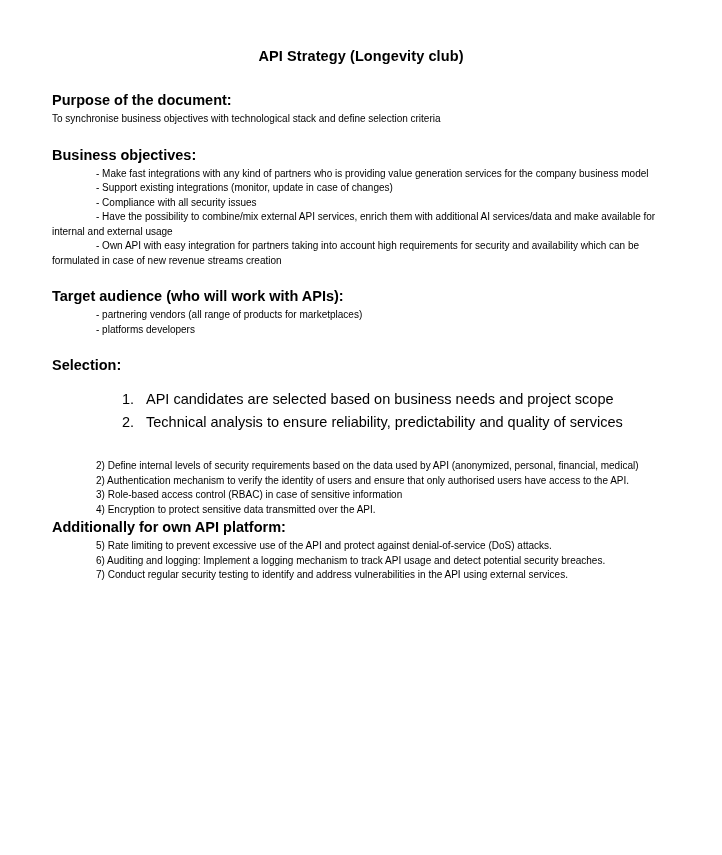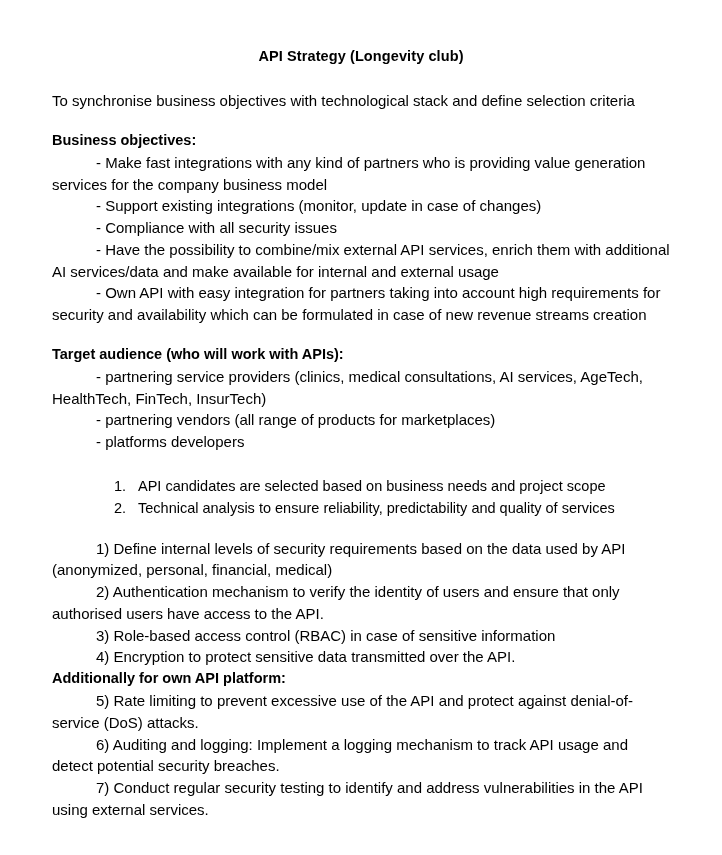--- a/index.html
+++ b/index.html
@@ -72,6 +72,7 @@
   <div class="doc-title">API Strategy (Longevity club)</div>
 
   <div class="section">
+    <div class="heading">Purpose of the document:</div>
     <p class="para">To synchronise business objectives with technological stack and define selection criteria</p>
   </div>
 

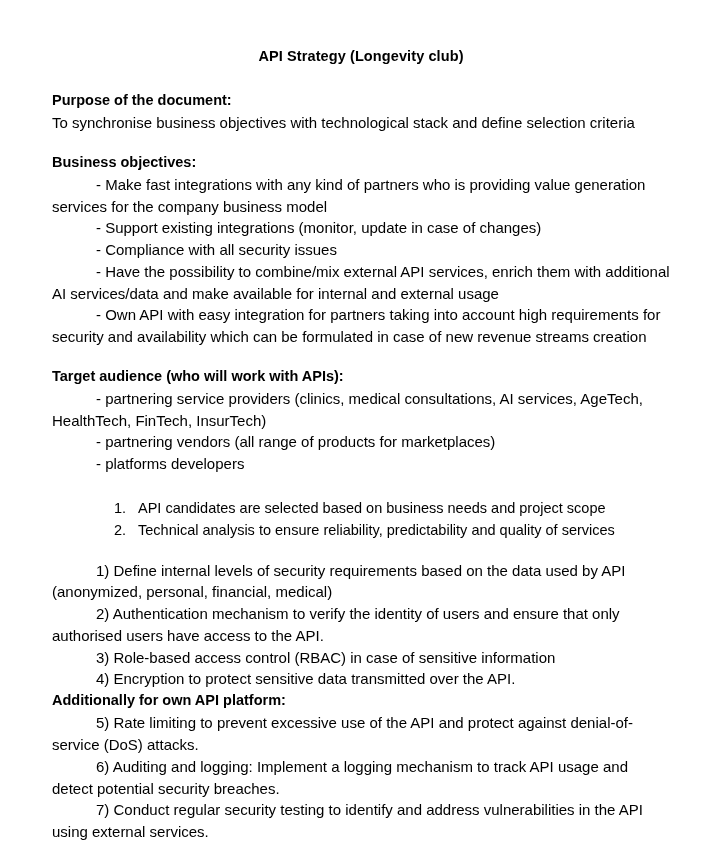--- a/index.html
+++ b/index.html
@@ -39,7 +39,7 @@
     line-height: 1.45;
   }
   .para {
-    font-size: 15px;
+    font-size: 10px;
     line-height: 1.45;
     margin: 0;
     text-align: left;

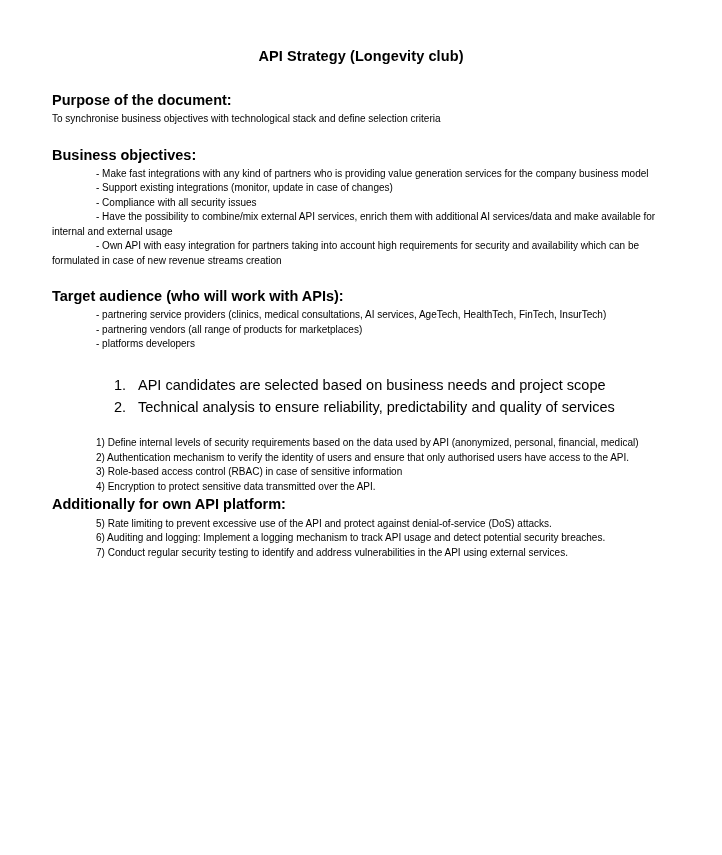--- a/index.html
+++ b/index.html
@@ -91,7 +91,6 @@
 
   <div class="section">
     <div class="heading">Target audience (who will work with APIs):</div>
-    <p class="para indent">- partnering service providers (clinics, medical consultations, AI services, AgeTech, HealthTech, FinTech, InsurTech)</p>
     <p class="para indent">- partnering vendors (all range of products for marketplaces)</p>
     <p class="para indent">- platforms developers</p>
   </div>

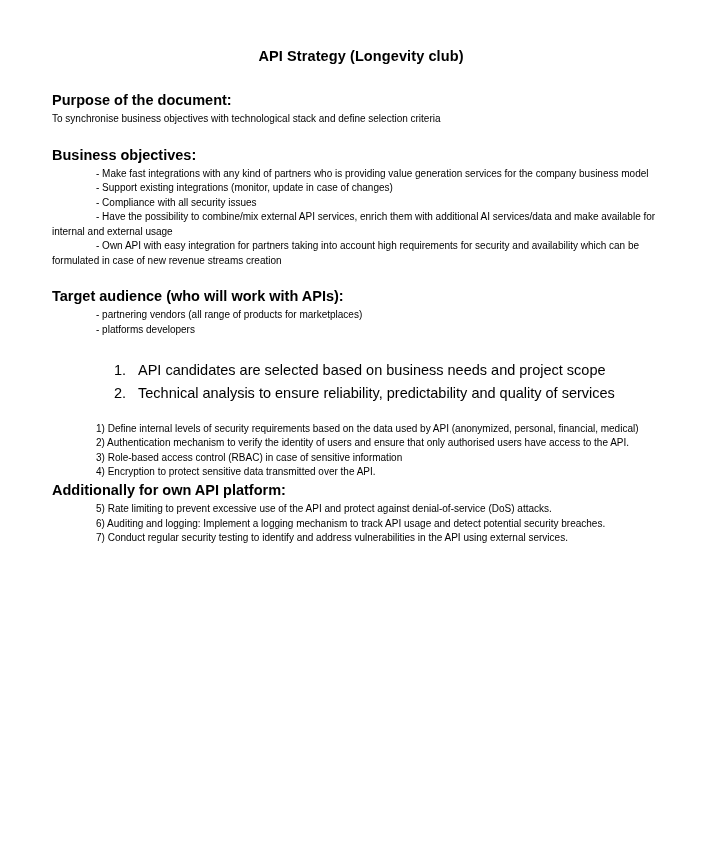--- a/index.html
+++ b/index.html
@@ -98,6 +98,7 @@
   <div class="gap"></div>
 
   <div class="section">
+    <div class="heading">Selection:</div>
     <ol class="numlist">
       <li>API candidates are selected based on business needs and project scope</li>
       <li>Technical analysis to ensure reliability, predictability and quality of services</li>

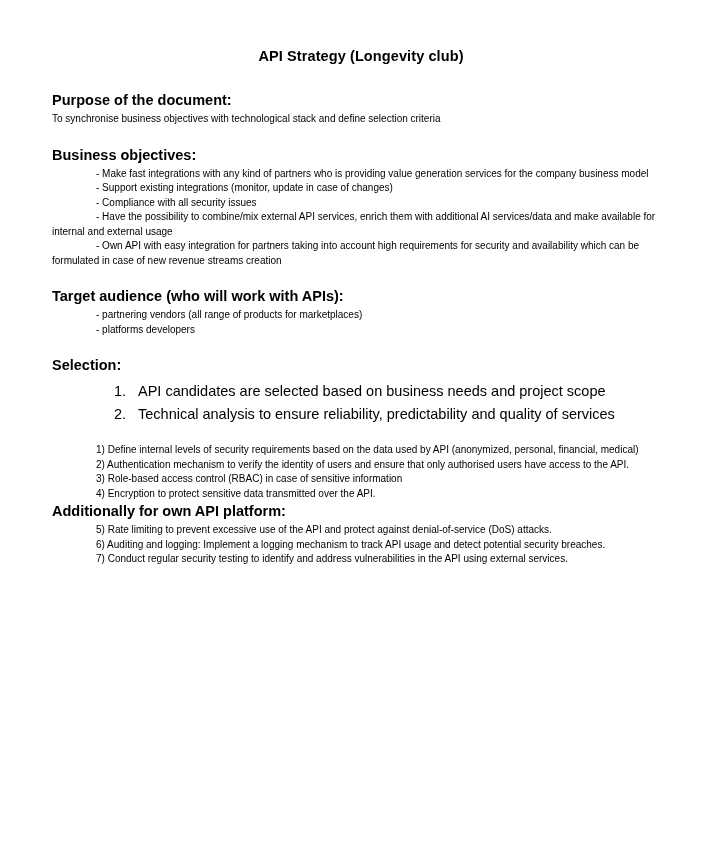--- a/index.html
+++ b/index.html
@@ -54,7 +54,7 @@
     height: 14px;
   }
   .numlist {
-    margin: 4px;
+    margin: 12px;
     padding: 0 0 0 74px;
     font-size: 14.5px;
     line-height: 1.55;

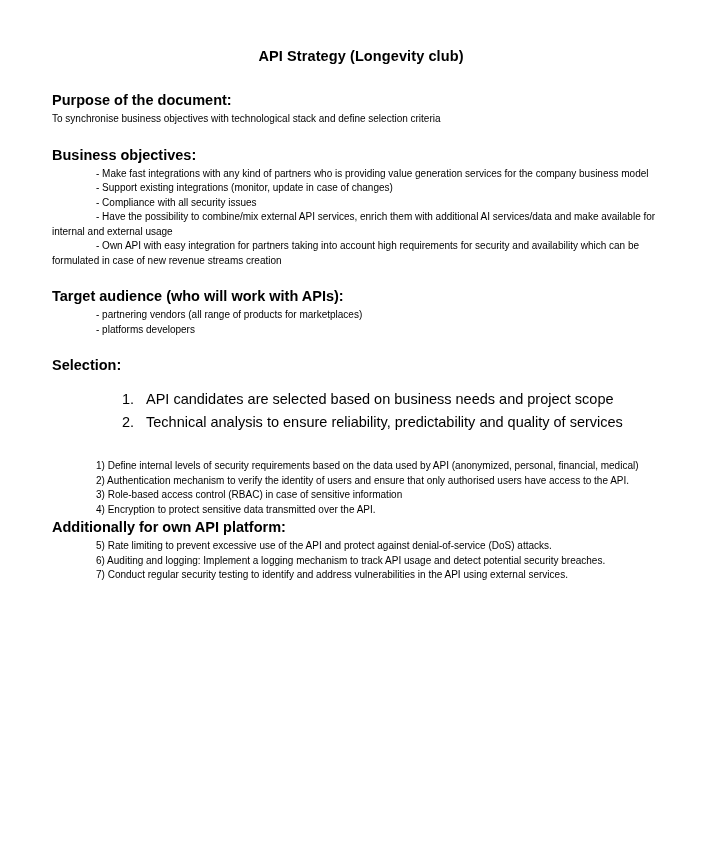--- a/index.html
+++ b/index.html
@@ -108,7 +108,7 @@
   <div class="gap-sm"></div>
 
   <div class="section">
-    <p class="para indent">1) Define internal levels of security requirements based on the data used by API (anonymized, personal, financial, medical)</p>
+    <p class="para indent">2) Define internal levels of security requirements based on the data used by API (anonymized, personal, financial, medical)</p>
     <p class="para indent">2) Authentication mechanism to verify the identity of users and ensure that only authorised users have access to the API.</p>
     <p class="para indent">3) Role-based access control (RBAC) in case of sensitive information</p>
     <p class="para indent">4) Encryption to protect sensitive data transmitted over the API.</p>

